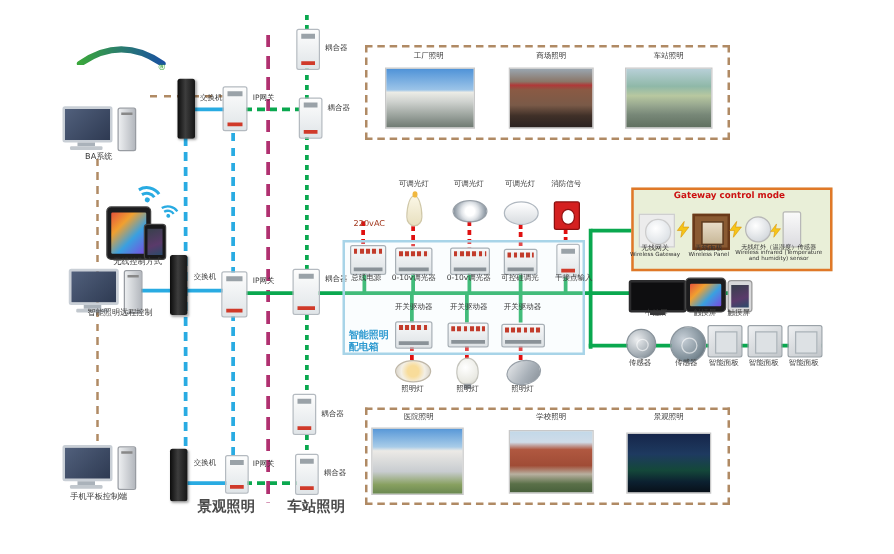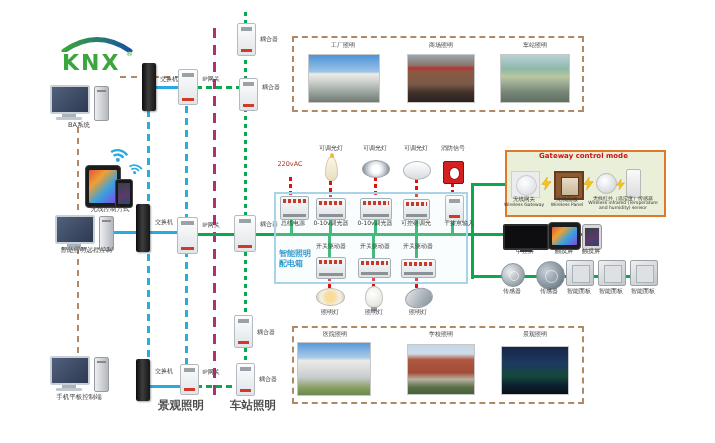--- a/index.html
+++ b/index.html
@@ -132,7 +132,6 @@
         </defs>
       <path d="M4 17 Q37 -6 70 17" fill="none" stroke="url(#arcg)" stroke-width="5" stroke-linecap="round"></path>
     </svg>
-    <div class="knx-text" style="left:6px;top:16px;">KNX</div>
     <div class="knx-reg" style="left:70px;top:16px;">®</div>
   </div>
 

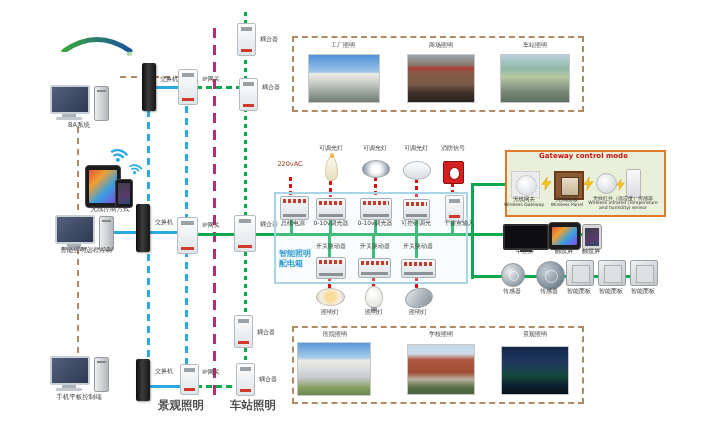--- a/index.html
+++ b/index.html
@@ -227,7 +227,7 @@
     <div>智能照明</div>
     <div>配电箱</div>
   </div>
-  <div class="pwr-lbl" style="left:272px;top:160px;width:36px;">220vAC</div>
+  <div class="pwr-lbl" style="left:272px;top:175px;width:36px;text-align:right;">220vAC</div>
 
   <div class="lbl lbl-s" style="left:317px;top:145px;width:28px;">可调光灯</div>
   <div class="candle" style="left:325px;top:156px;width:11px;height:23px;"></div>

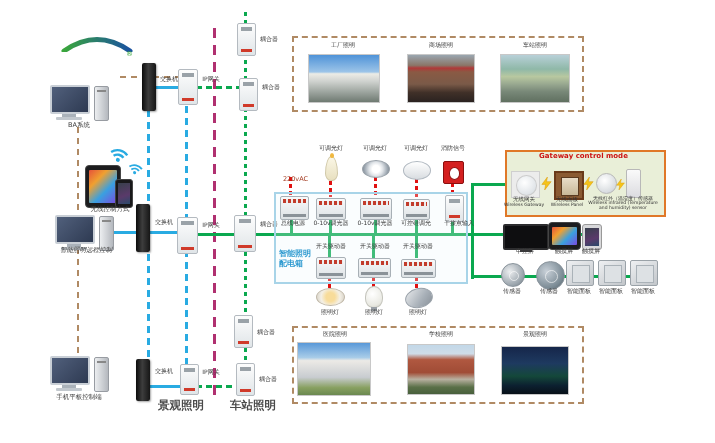--- a/index.html
+++ b/index.html
@@ -167,7 +167,7 @@
       <div class="base"></div>
     <div class="tower" style="left:44px;"></div>
   </div>
-  <div class="lbl" style="left:40px;top:247px;width:92px;font-style:italic;">智能照明远程控制</div>
+  <div class="lbl" style="left:50px;top:247px;width:92px;">智能照明远程控制</div>
 
   <div class="pc" style="left:50px;top:356px;width:58px;height:40px;">
     <div class="monitor"></div>

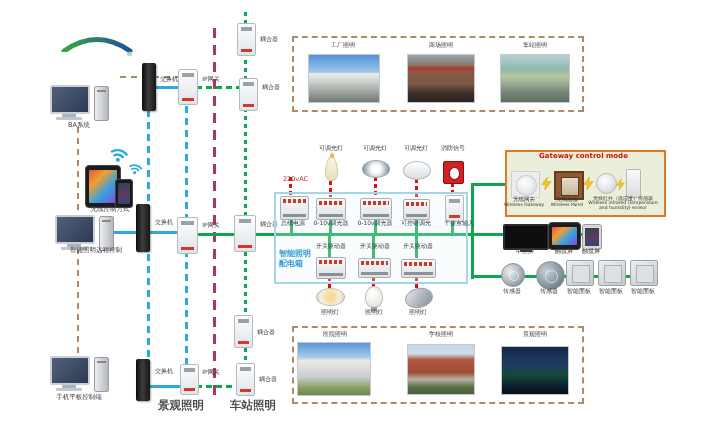--- a/index.html
+++ b/index.html
@@ -79,7 +79,7 @@
   .wlbl{position:absolute;font-size:5.5px;color:#333;text-align:center;line-height:1.05;}
   .wlbl-en{font-size:4.5px;white-space:normal;}
   .layer-lbl{position:absolute;font-size:11.5px;font-weight:bold;color:#4a4a4a;text-align:center;white-space:nowrap;}
-  .cab-title{position:absolute;font-size:8px;font-weight:bold;color:#2e9ad0;line-height:1.25;}
+  .cab-title{position:absolute;font-size:8px;font-weight:bold;color:#2e9ad0;line-height:1.25;margin-top:14px;}
   .pwr-lbl{position:absolute;font-size:6.5px;color:#a33a20;text-align:center;}
 </style>
 </head>

